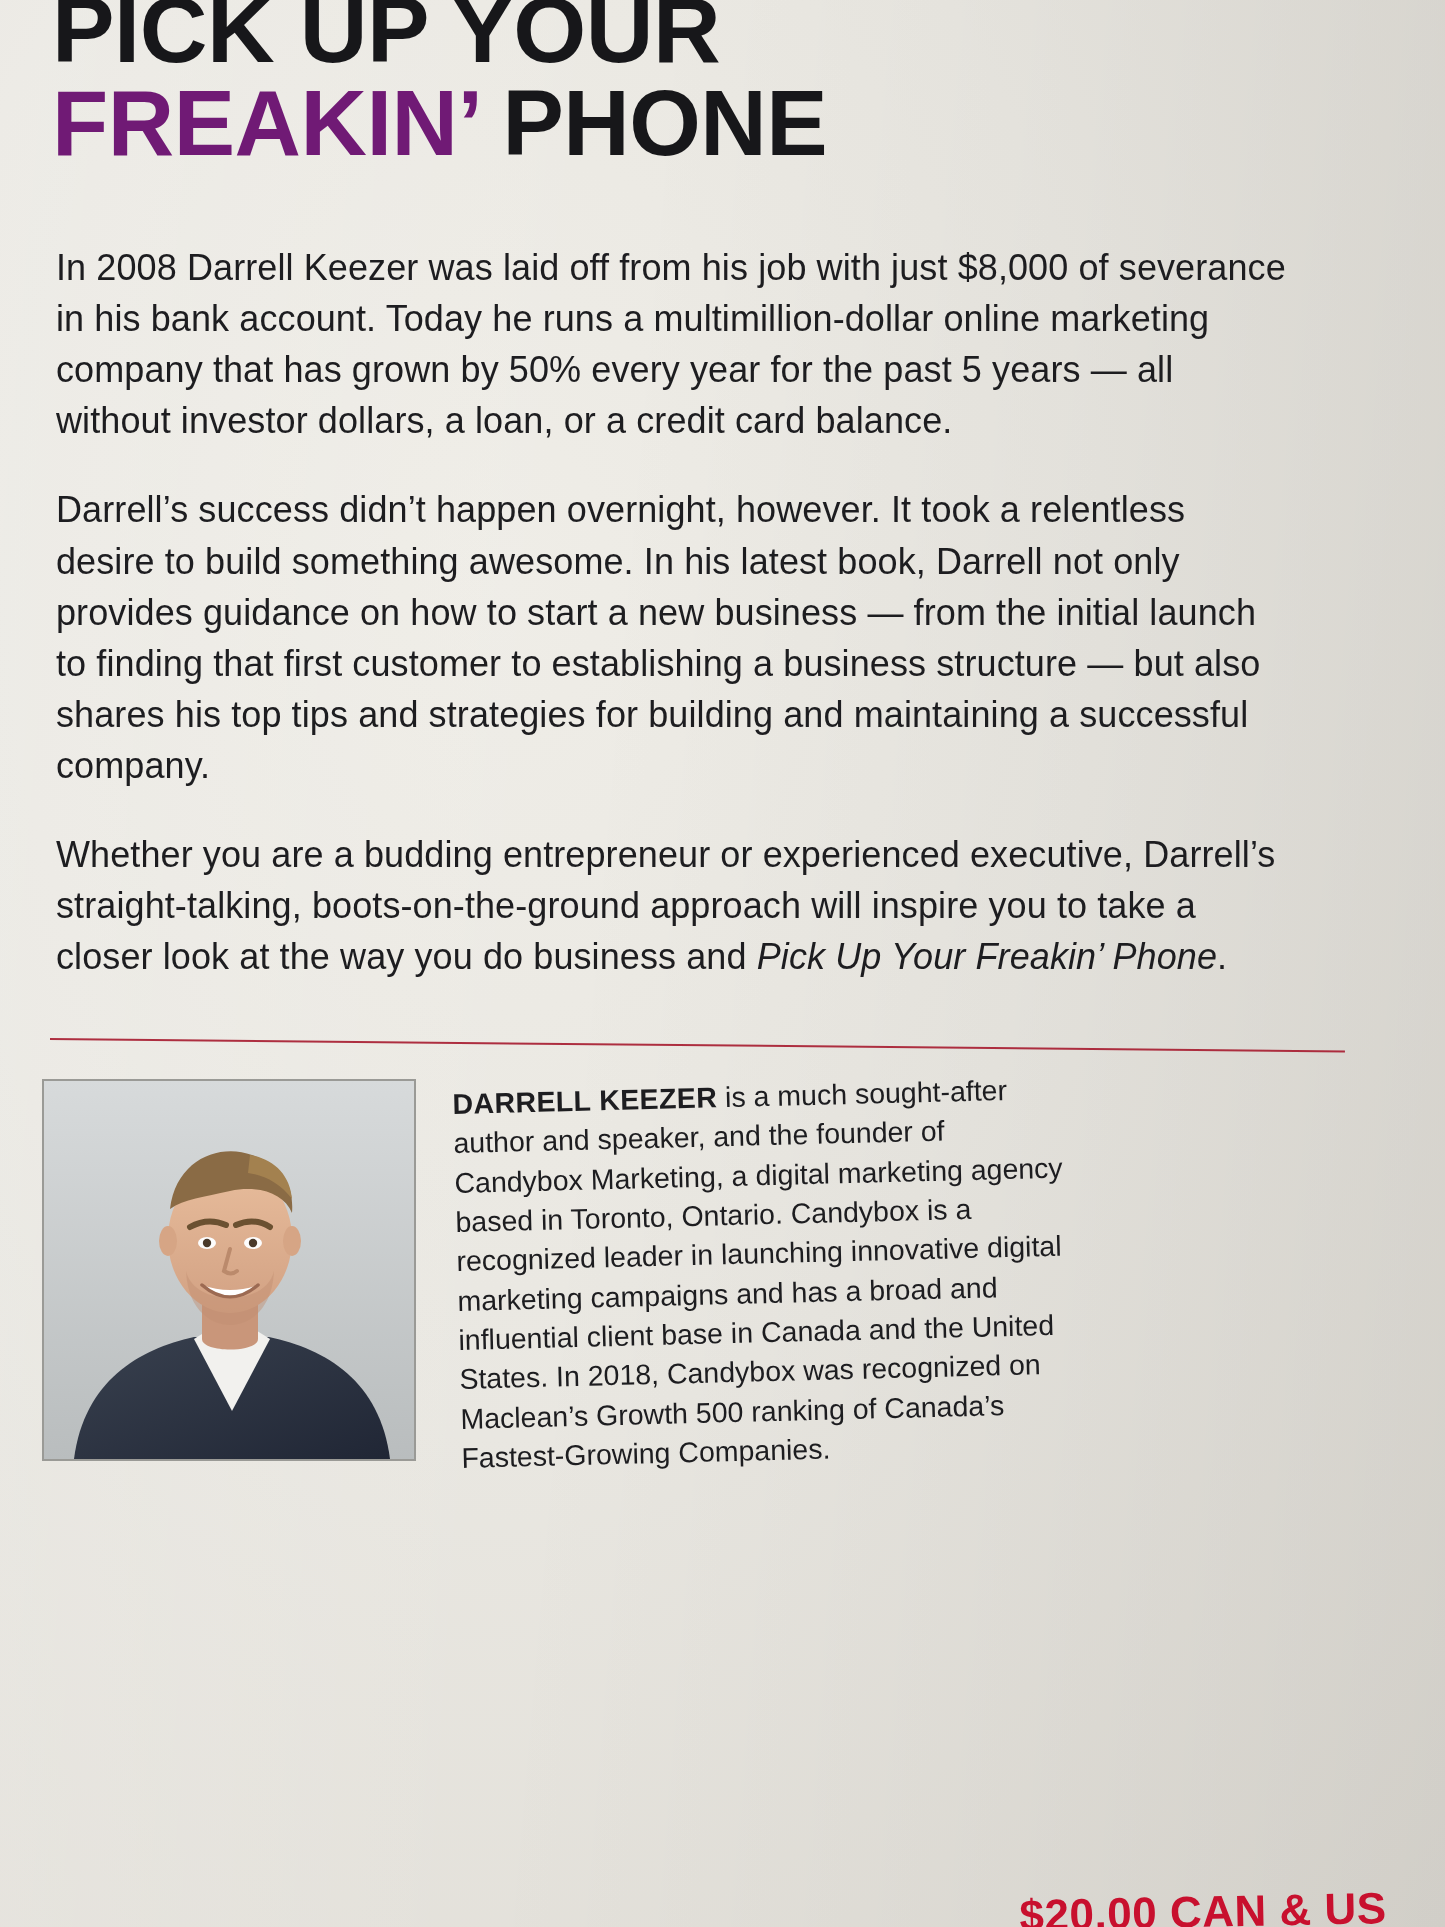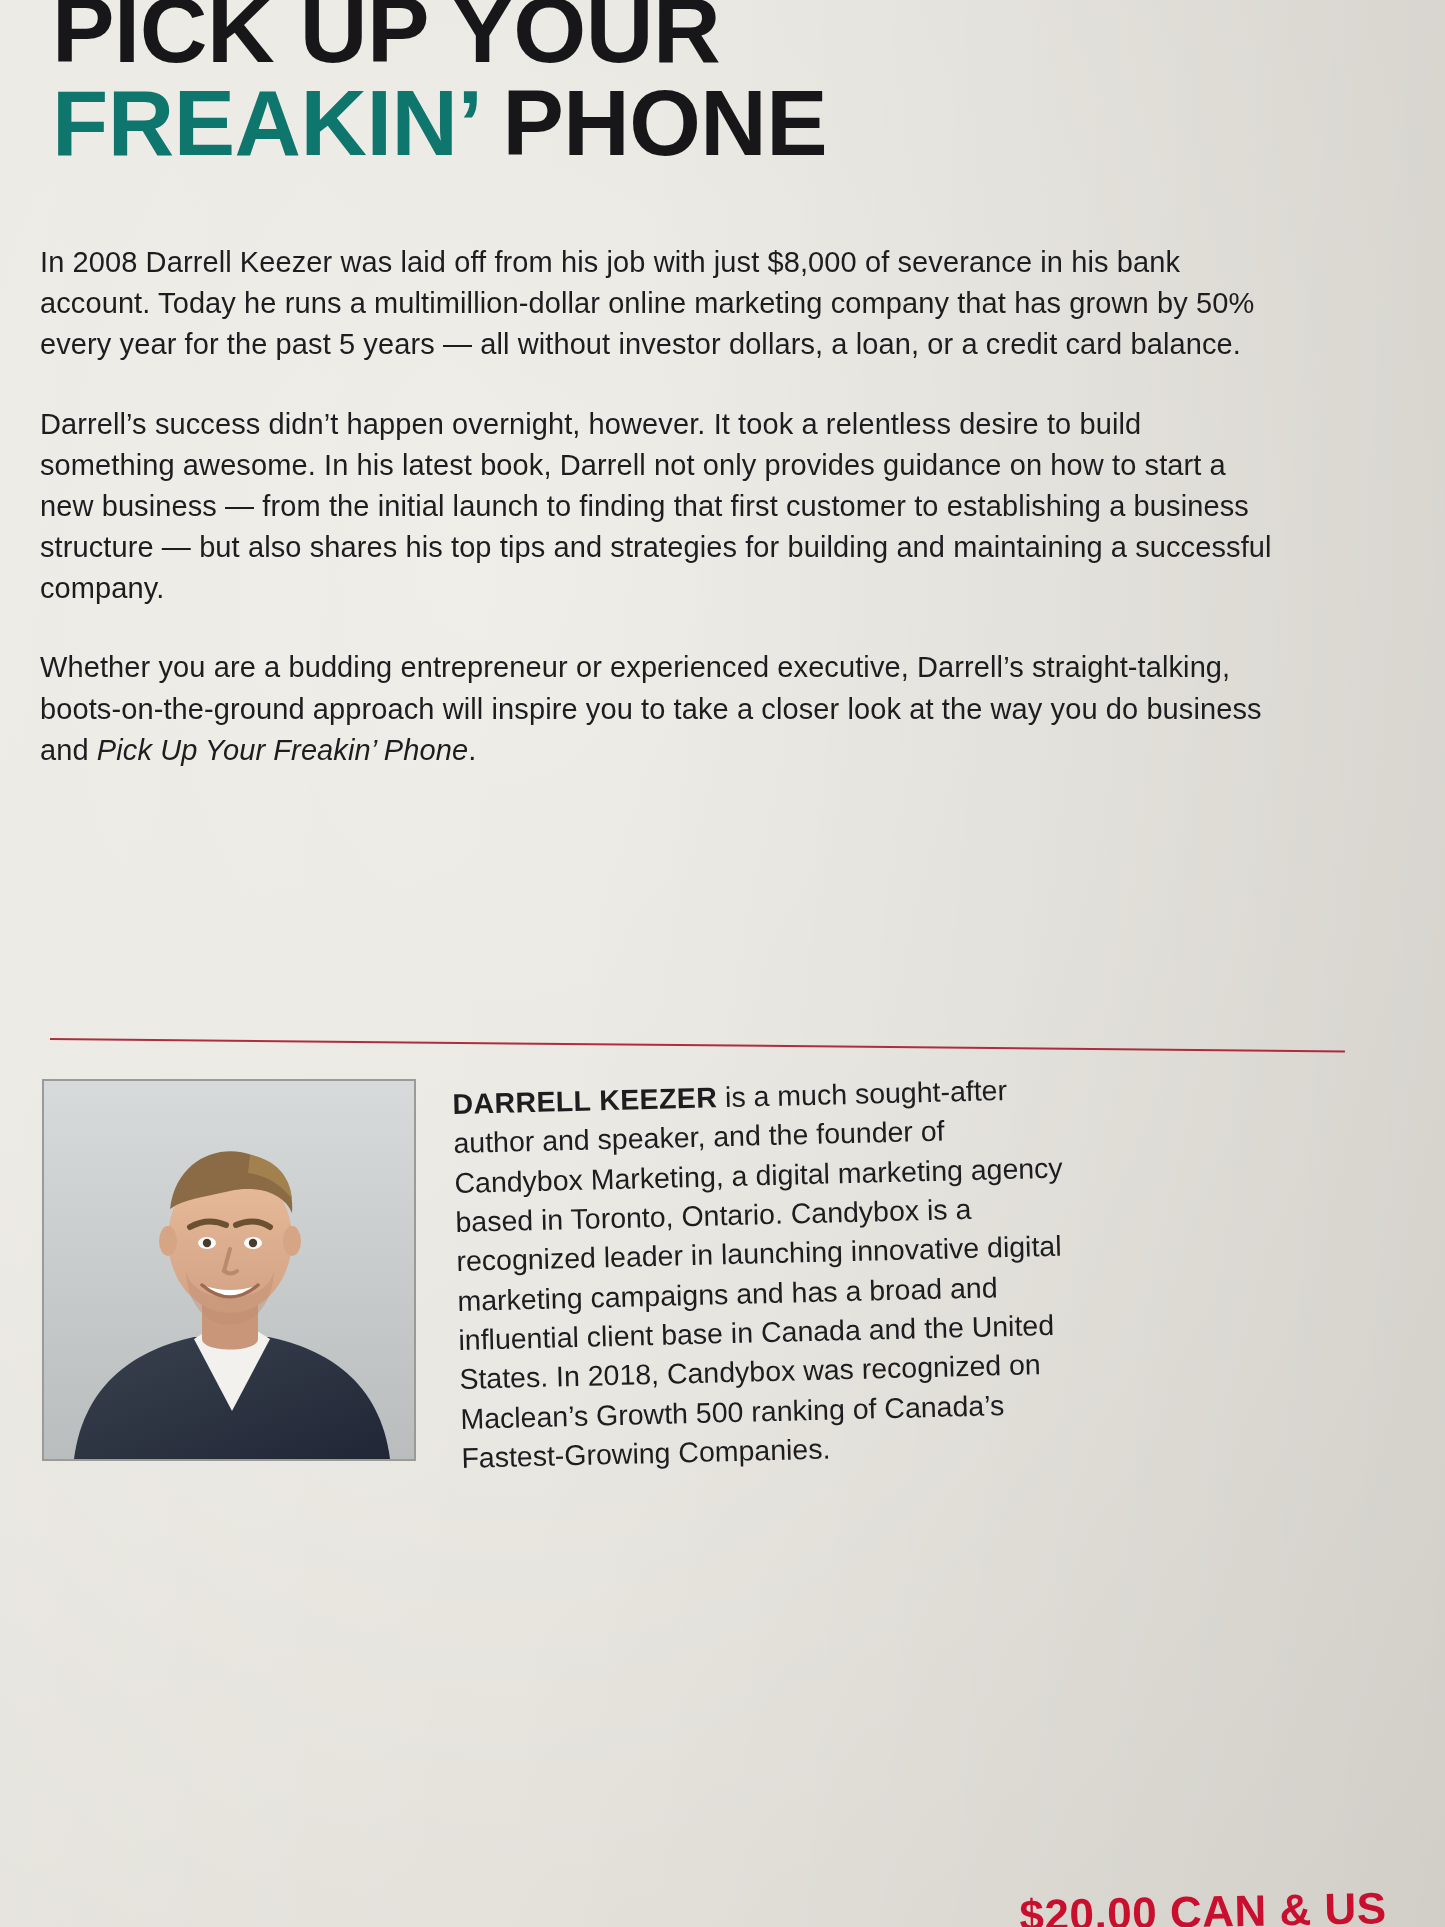--- a/index.html
+++ b/index.html
@@ -58,7 +58,7 @@
     margin-top: 8px;
   }
   .accent {
-    color: #0f766e;
+    color: #701a75;
   }
 
   

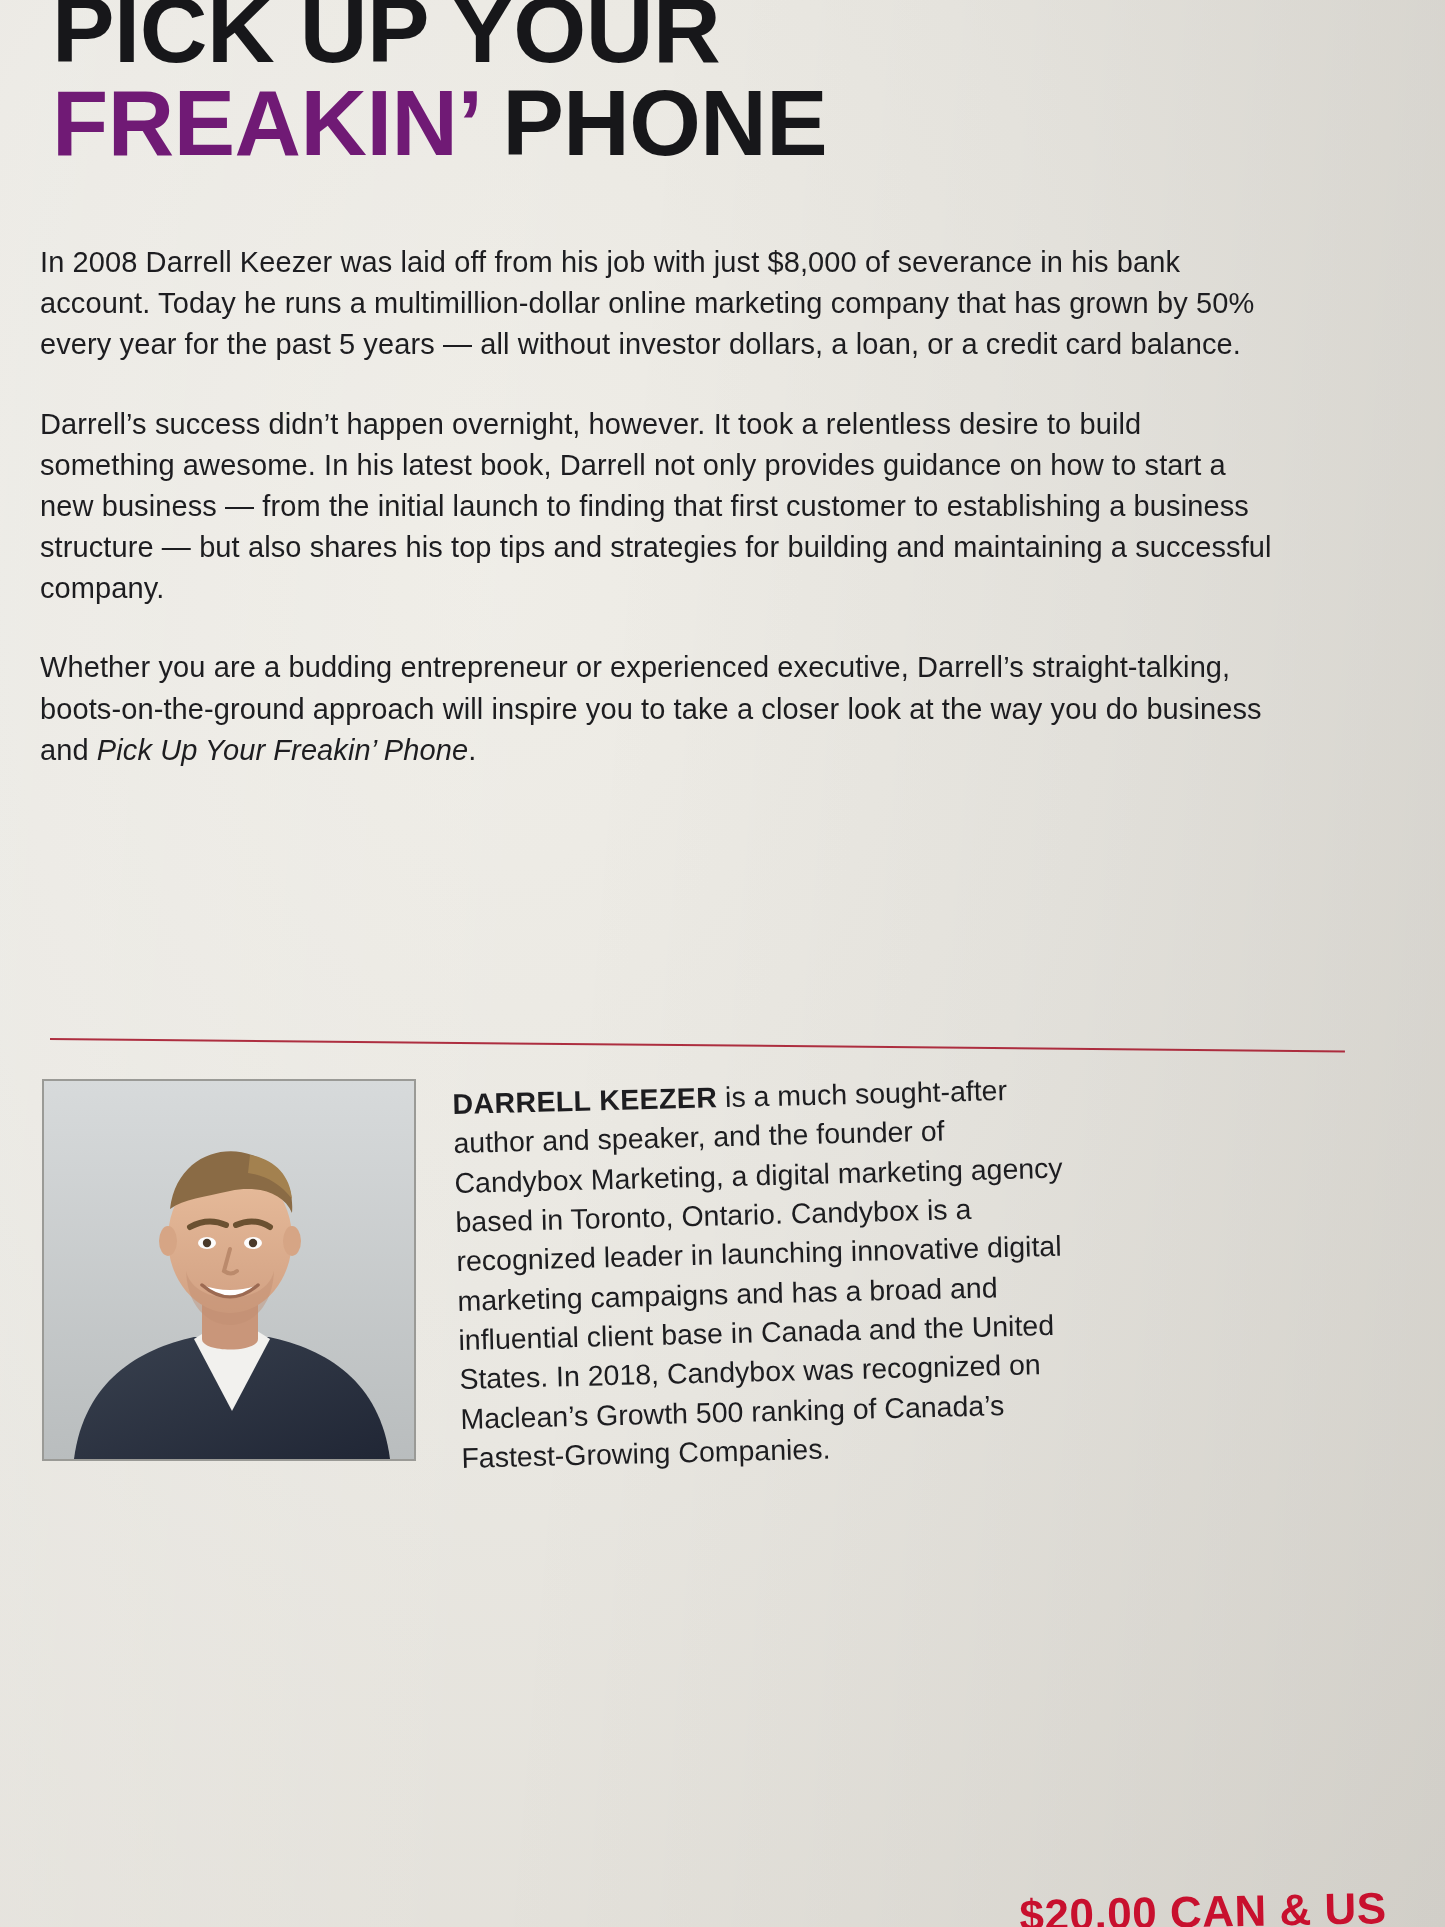--- a/index.html
+++ b/index.html
@@ -64,11 +64,11 @@
   
   .body-copy {
     position: absolute;
-    left: 40px;
+    left: 56px;
     top: 242px;
     width: 1235px;
     color: #1d1d20;
-    font-size: 29px;
+    font-size: 36px;
     line-height: 1.42;
     letter-spacing: 0.1px;
   }

